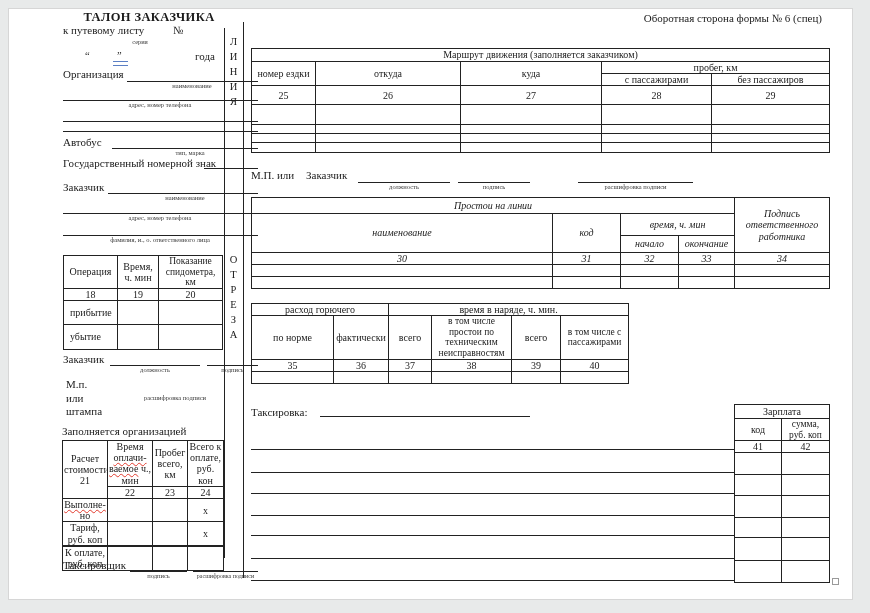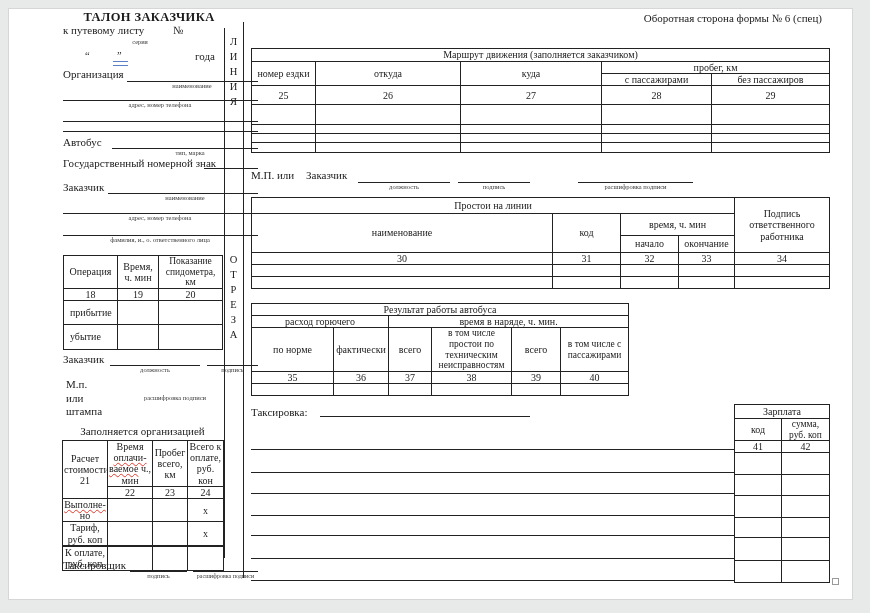--- a/index.html
+++ b/index.html
@@ -235,7 +235,7 @@
   <div class="ln" style="left:578px;top:182px;width:115px;"></div>
   <div class="hint" style="left:578px;top:184px;width:115px;">расшифровка подписи</div>
 
-  <table class="frm" style="left:251px;top:197px;width:578px;">
+  <table class="frm" style="left:251px;top:197px;width:578px;font-style:italic;">
     <colgroup>
         <col style="width:301px">
         <col style="width:68px">

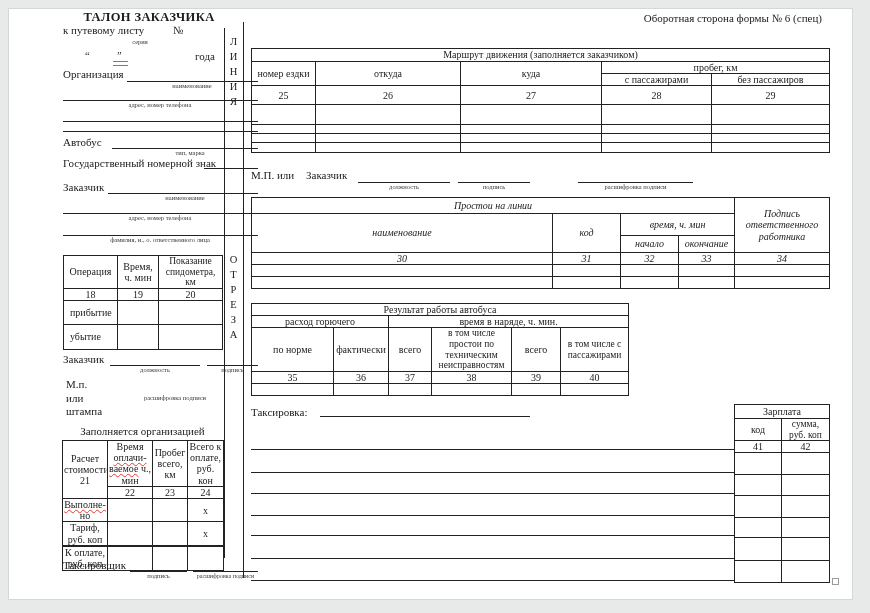--- a/index.html
+++ b/index.html
@@ -291,9 +291,6 @@
         <col style="width:68px">
       </colgroup>
     <tbody>
-        <tr style="height:12px">
-      <td colspan="6">Результат работы автобуса</td>
-    </tr>
     <tr style="height:12px">
       <td colspan="2">расход горючего</td>
       <td colspan="4">время в наряде, ч. мин.</td>

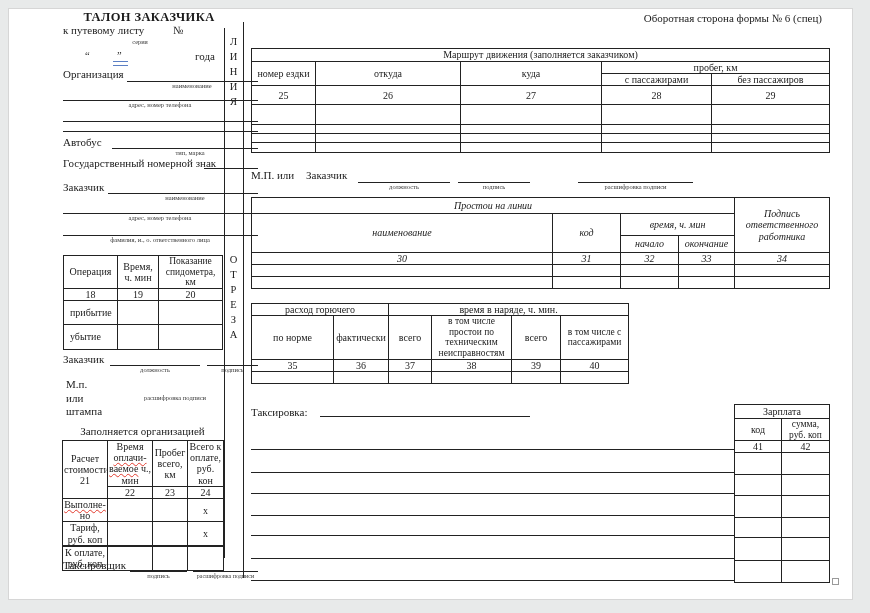--- a/index.html
+++ b/index.html
@@ -20,7 +20,7 @@
   .sp{text-decoration-line:underline;text-decoration-style:wavy;text-decoration-color:#e23b2e;text-decoration-thickness:1px;}
   .t95{font-size:9.5px !important;}
   .title{position:absolute;font-weight:600;font-size:12.5px;letter-spacing:.4px;text-align:center;}
-  .ctr{text-align:center;}
+  .ctr{}
   .handle{position:absolute;width:5px;height:5px;border:1px solid #9a9a9a;background:#fff;}
   .qul{position:absolute;width:15px;height:3px;border-top:1px solid #5b7fc4;border-bottom:1px solid #5b7fc4;}
 </style>

